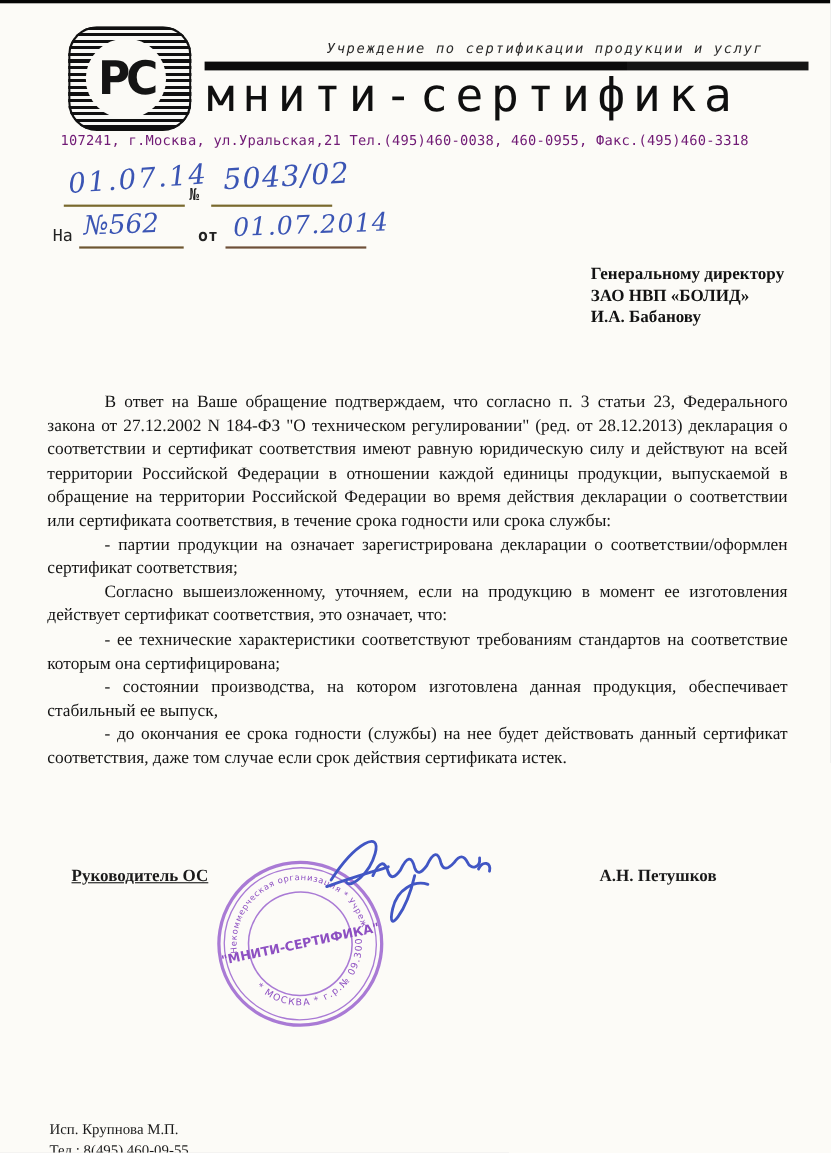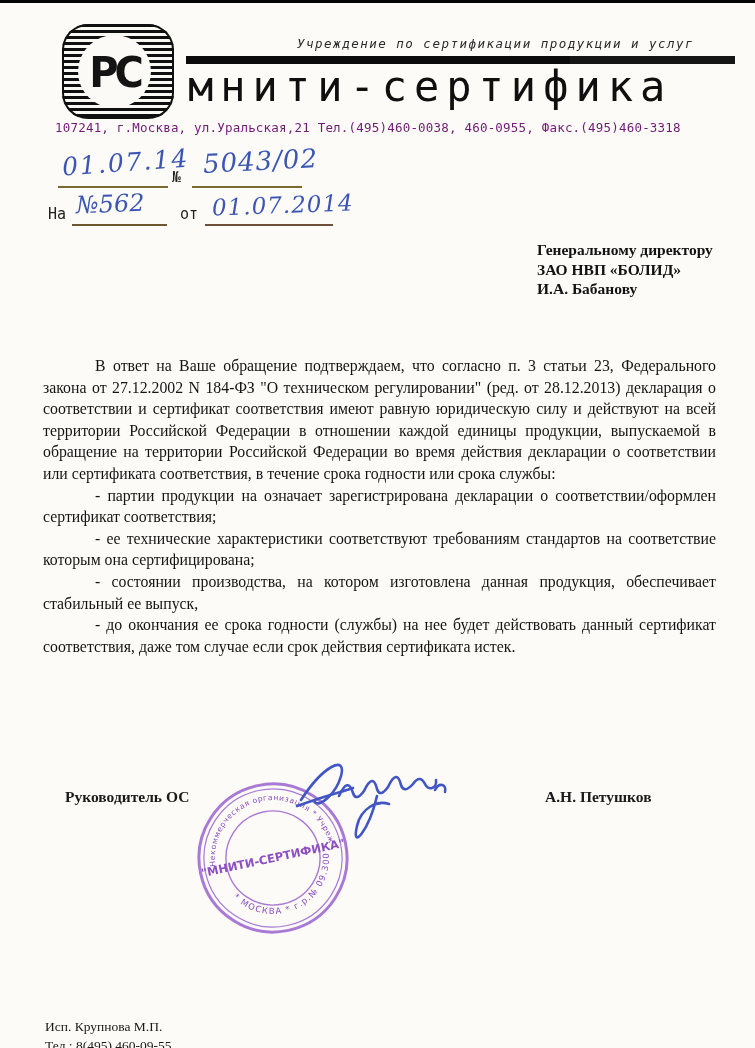--- a/index.html
+++ b/index.html
@@ -61,7 +61,7 @@
   .na-label{position:absolute;left:48px;top:205px;}
   .hand-innum{position:absolute;left:76px;top:190px;font-size:24px;transform:rotate(-2deg);}
   .line-c{left:72px;top:224px;width:95px;background:#6e5631;}
-  .ot-label{position:absolute;left:180px;top:205px;}
+  .ot-label{position:absolute;left:180px;top:205px;font-weight:bold;}
   .hand-indate{position:absolute;left:212px;top:192px;font-size:23px;transform:rotate(-2deg);letter-spacing:1px;}
   .line-d{left:205px;top:224px;width:128px;background:#6e4f38;}
 

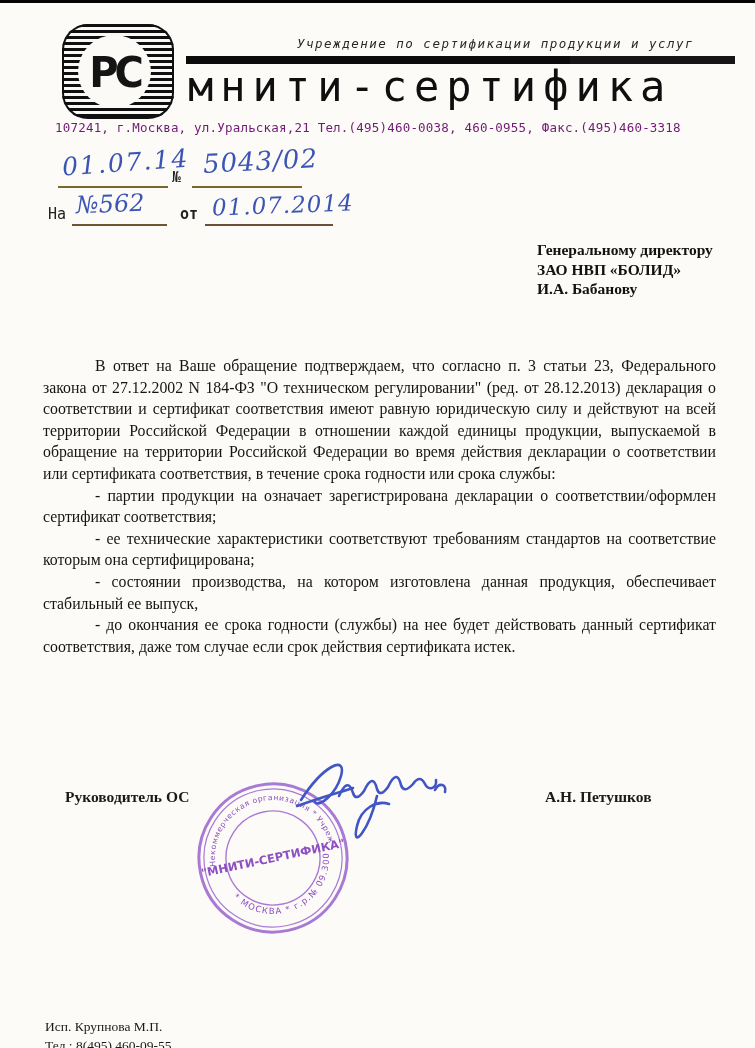--- a/index.html
+++ b/index.html
@@ -127,6 +127,7 @@
   <div class="body-text">
     <p>В ответ на Ваше обращение подтверждаем, что согласно п. 3 статьи 23, Федерального закона от 27.12.2002 N 184-ФЗ "О техническом регулировании" (ред. от 28.12.2013) декларация о соответствии и сертификат соответствия имеют равную юридическую силу и действуют на всей территории Российской Федерации в отношении каждой единицы продукции, выпускаемой в обращение на территории Российской Федерации во время действия декларации о соответствии или сертификата соответствия, в течение срока годности или срока службы:</p>
     <p>- партии продукции на означает зарегистрирована декларации о соответствии/оформлен сертификат соответствия;</p>
+    <p>Согласно вышеизложенному, уточняем, если на продукцию в момент ее изготовления действует сертификат соответствия, это означает, что:</p>
     <p>- ее технические характеристики соответствуют требованиям стандартов на соответствие которым она сертифицирована;</p>
     <p>- состоянии производства, на котором изготовлена данная продукция, обеспечивает стабильный ее выпуск,</p>
     <p>- до окончания ее срока годности (службы) на нее будет действовать данный сертификат соответствия, даже  том случае если срок действия сертификата истек.</p>

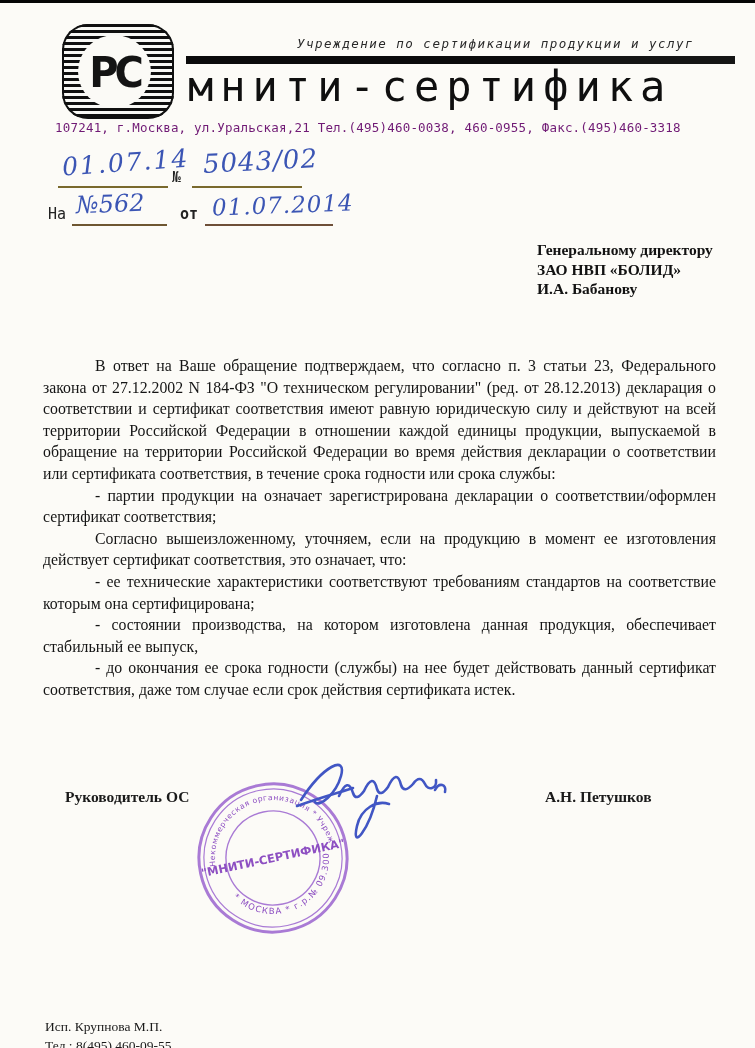--- a/index.html
+++ b/index.html
@@ -79,7 +79,7 @@
   .body-text p{margin:0;text-indent:52px;}
 
   
-  .sig-left{position:absolute;left:65px;top:788px;font-weight:bold;font-size:15.5px;}
+  .sig-left{position:absolute;left:65px;top:788px;font-weight:bold;font-size:15.5px;text-decoration:underline;}
   .sig-right{position:absolute;left:545px;top:788px;font-weight:bold;font-size:15.5px;text-align:center;}
 
   .signature-svg{position:absolute;left:295px;top:752px;}

